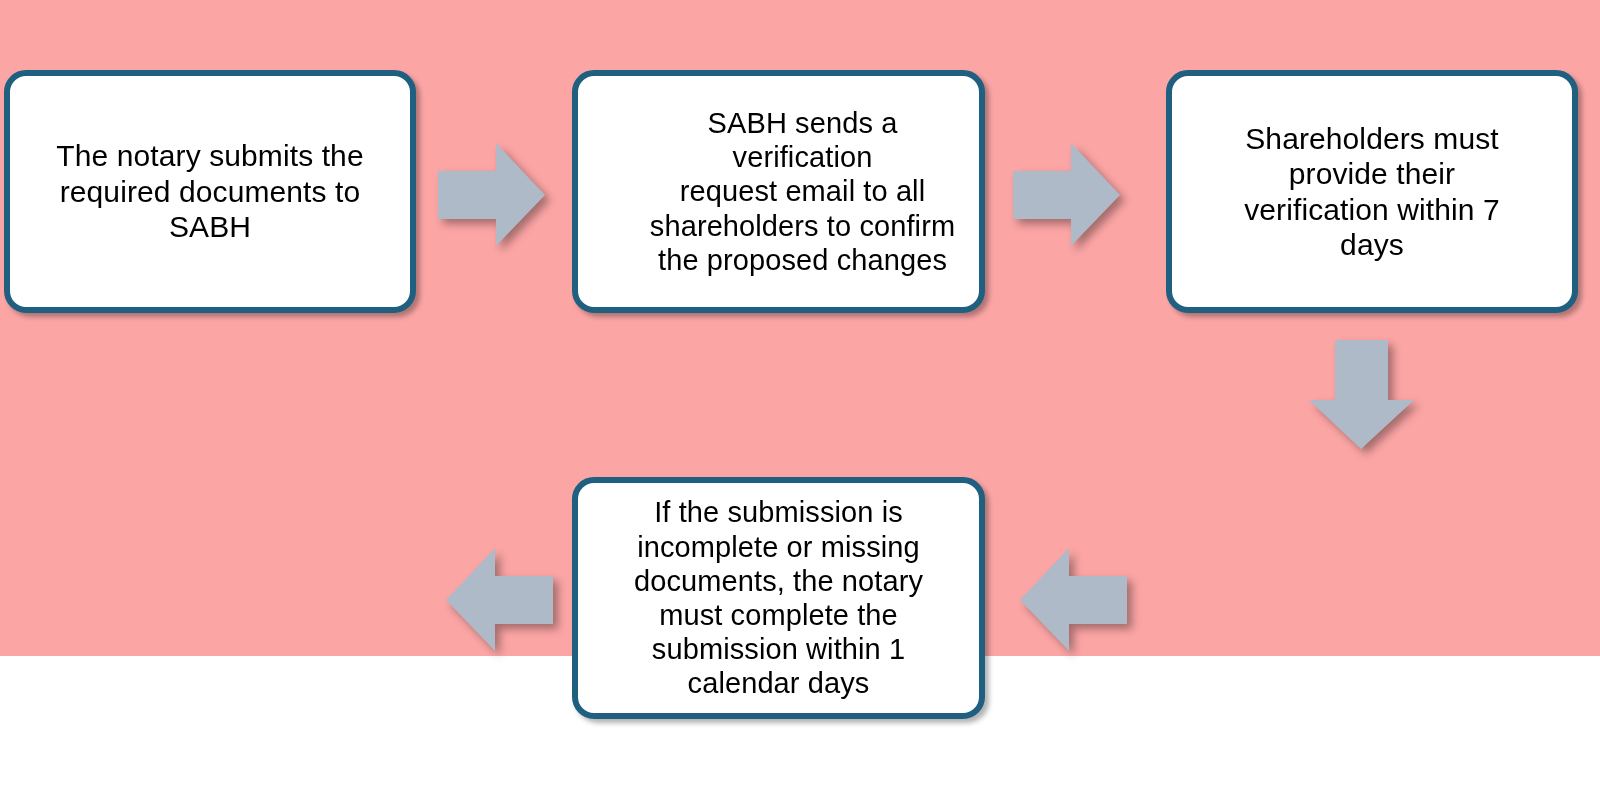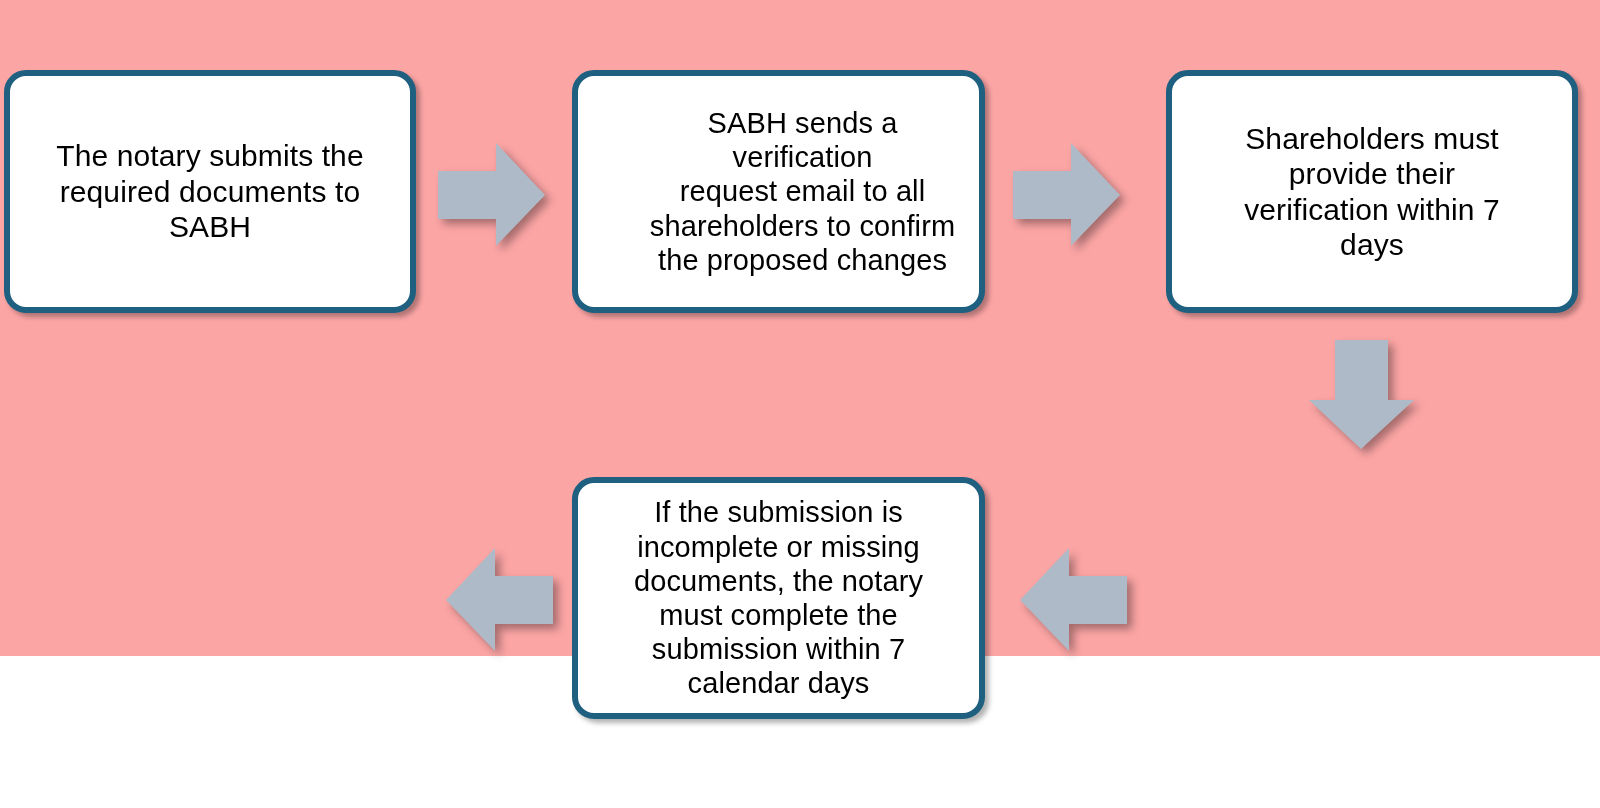--- a/index.html
+++ b/index.html
@@ -127,7 +127,7 @@
 incomplete or missing
 documents, the notary
 must complete the
-submission within 7
+submission within 1
 calendar days</span>
   </div>
 

